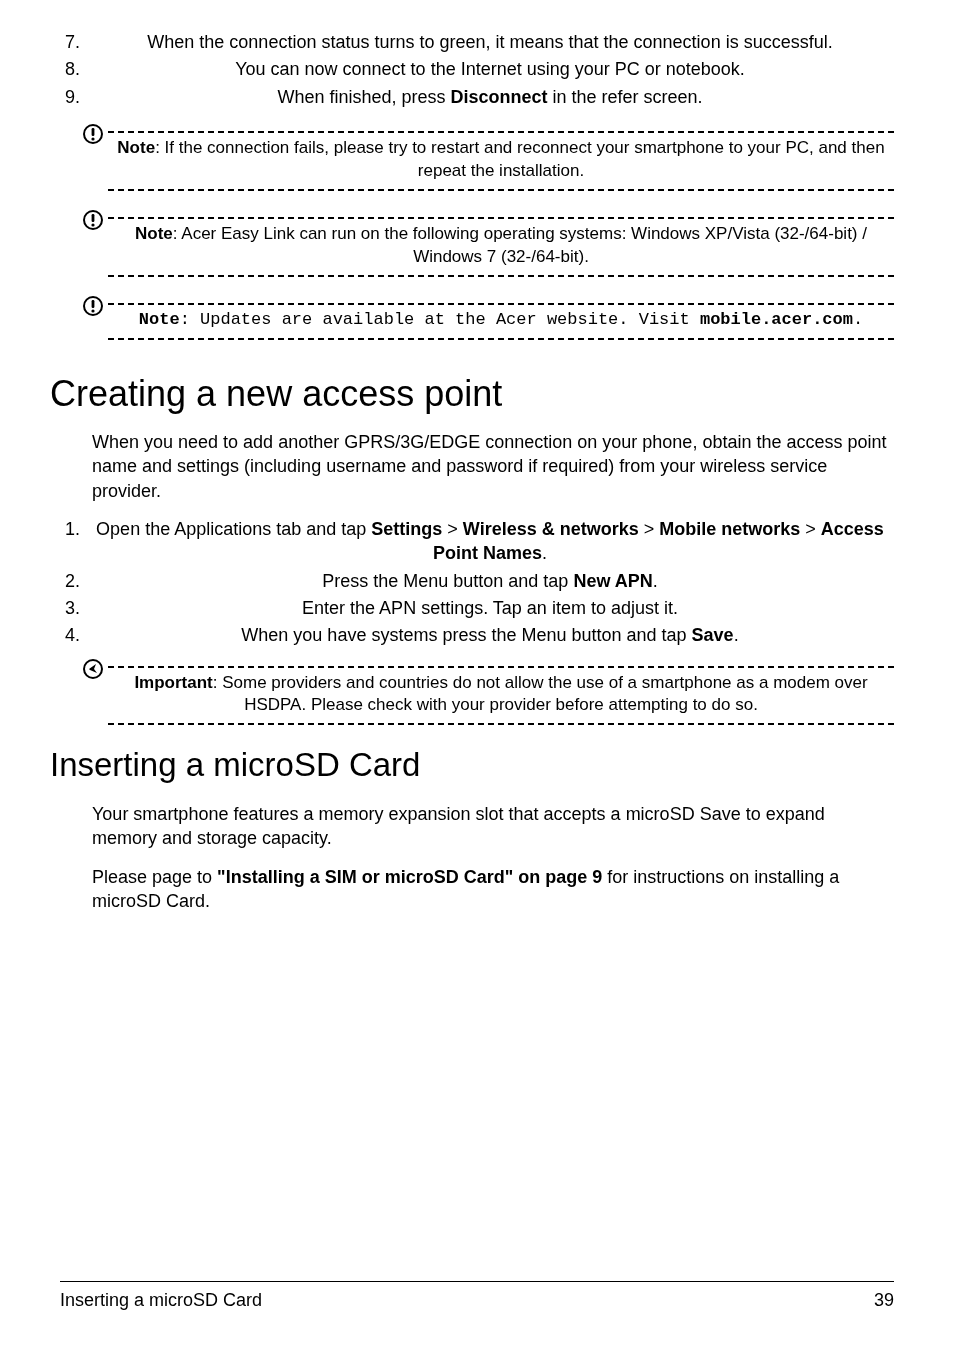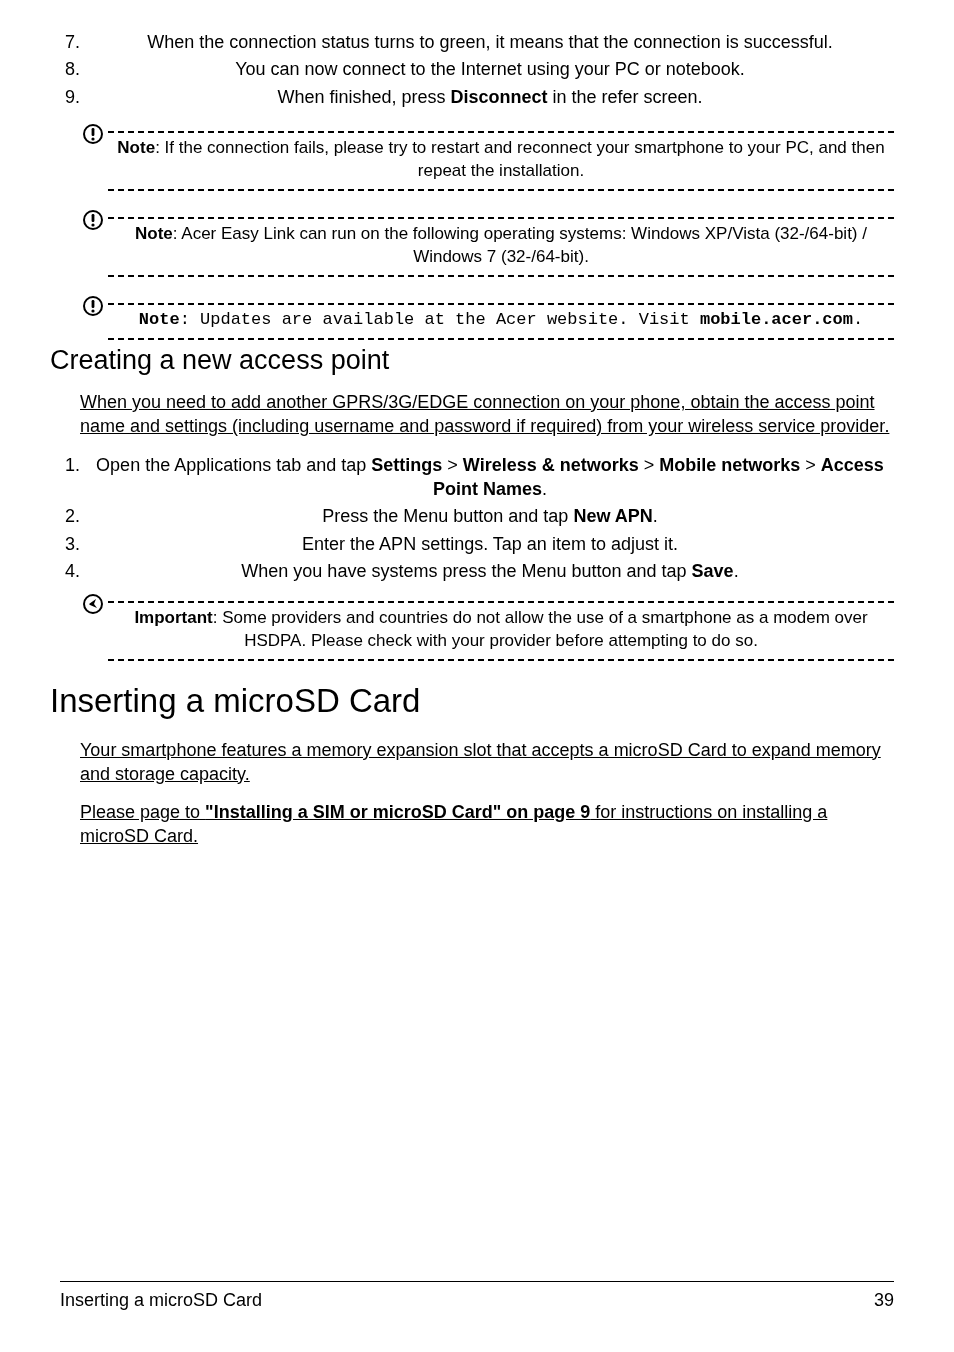--- a/index.html
+++ b/index.html
@@ -57,9 +57,9 @@
   .info-icon svg, .pin-icon svg { display:block; }
 
   h3.subhead {
-    font-size: 27px;
+    font-size: 36px;
     font-weight: normal;
-    margin-top: 6px;
+    margin-top: 34px;
     margin-bottom: 12px;
     margin-left: -10px;
   }

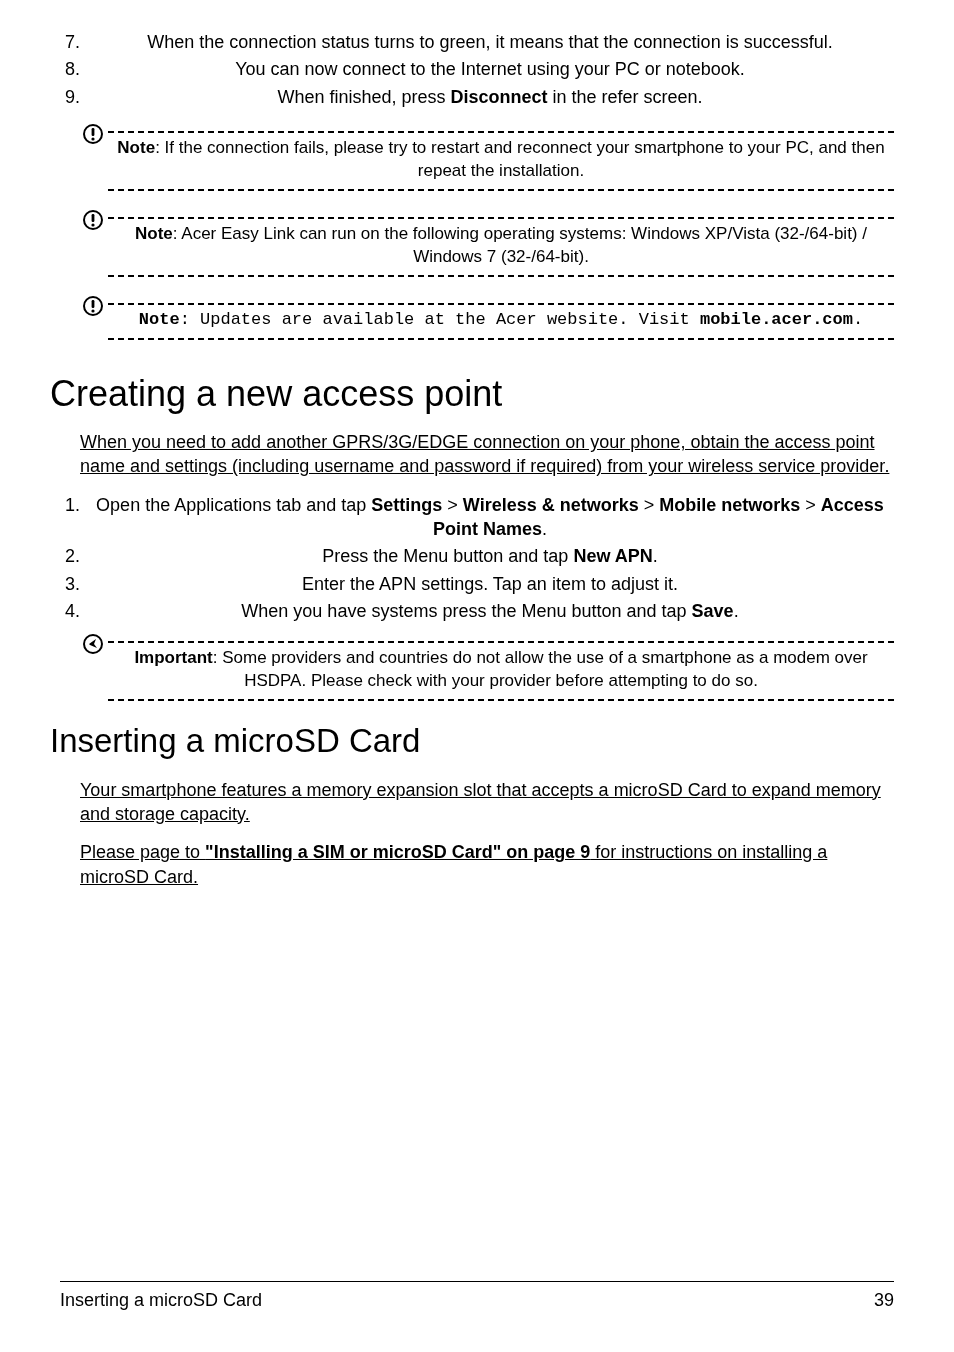--- a/index.html
+++ b/index.html
@@ -73,7 +73,7 @@
   p.body {
     margin-bottom: 14px;
   }
-  .indent-body { margin-left: 20px; text-decoration: underline; }
+  .indent-body { margin-left: 32px; }
   .bold { font-weight: bold; }
 
   .footer {

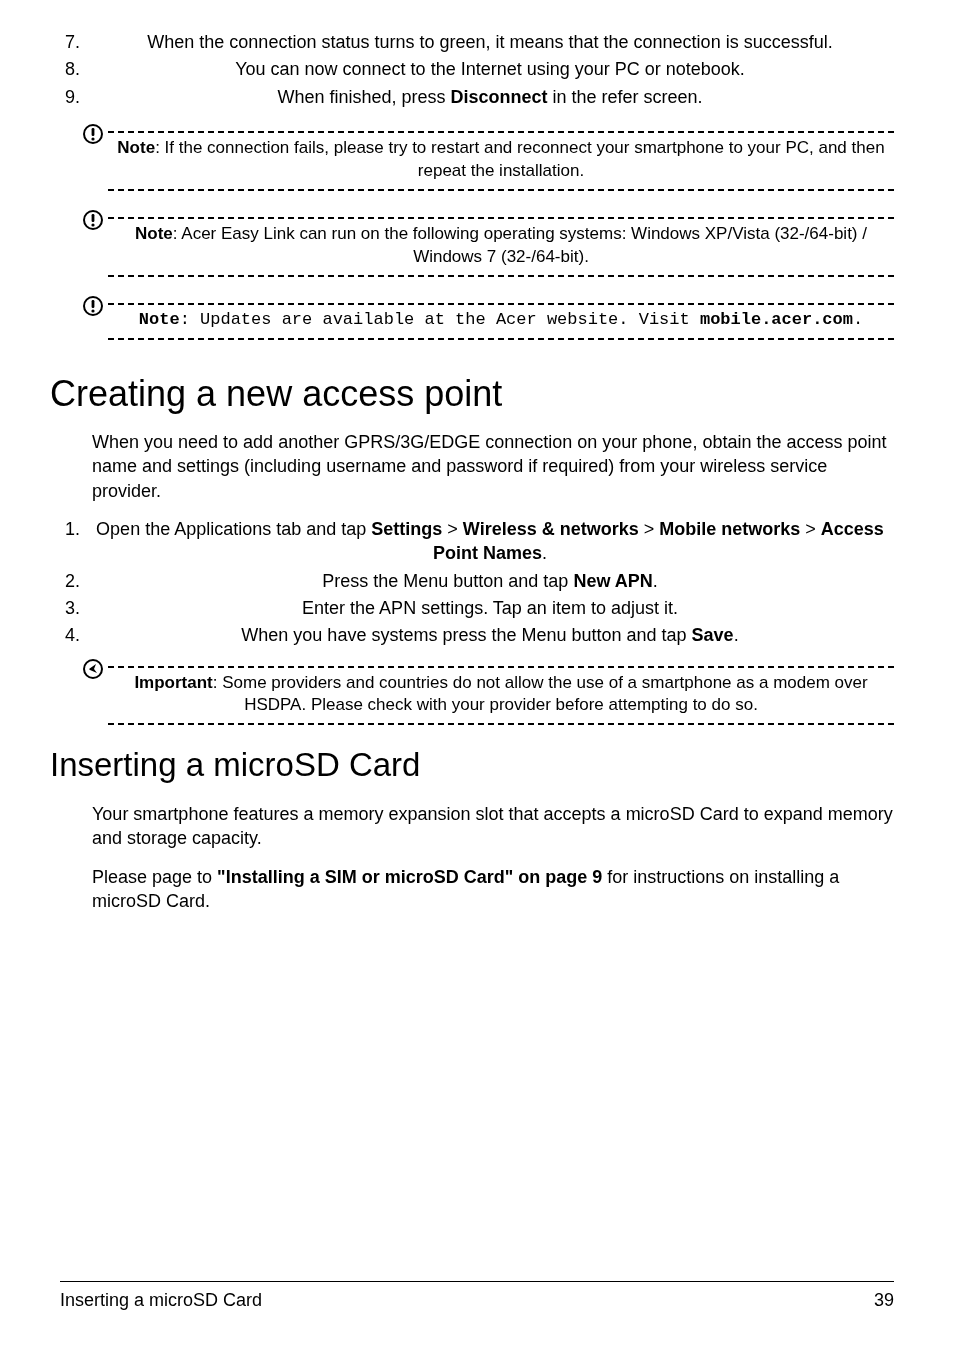--- a/index.html
+++ b/index.html
@@ -176,7 +176,7 @@
 
 <h2 class="sectionhead">Inserting a microSD Card</h2>
 
-<p class="body indent-body">Your smartphone features a memory expansion slot that accepts a microSD Card to expand memory and storage capacity.</p>
+<p class="body indent-body">Your smartphone features a memory expansion slot that accepts a microSD Save to expand memory and storage capacity.</p>
 
 <p class="body indent-body"><span>Please page to </span><span class="bold">"Installing a SIM or microSD Card" on page 9</span><span> for instructions on installing a microSD Card.</span></p>
 

